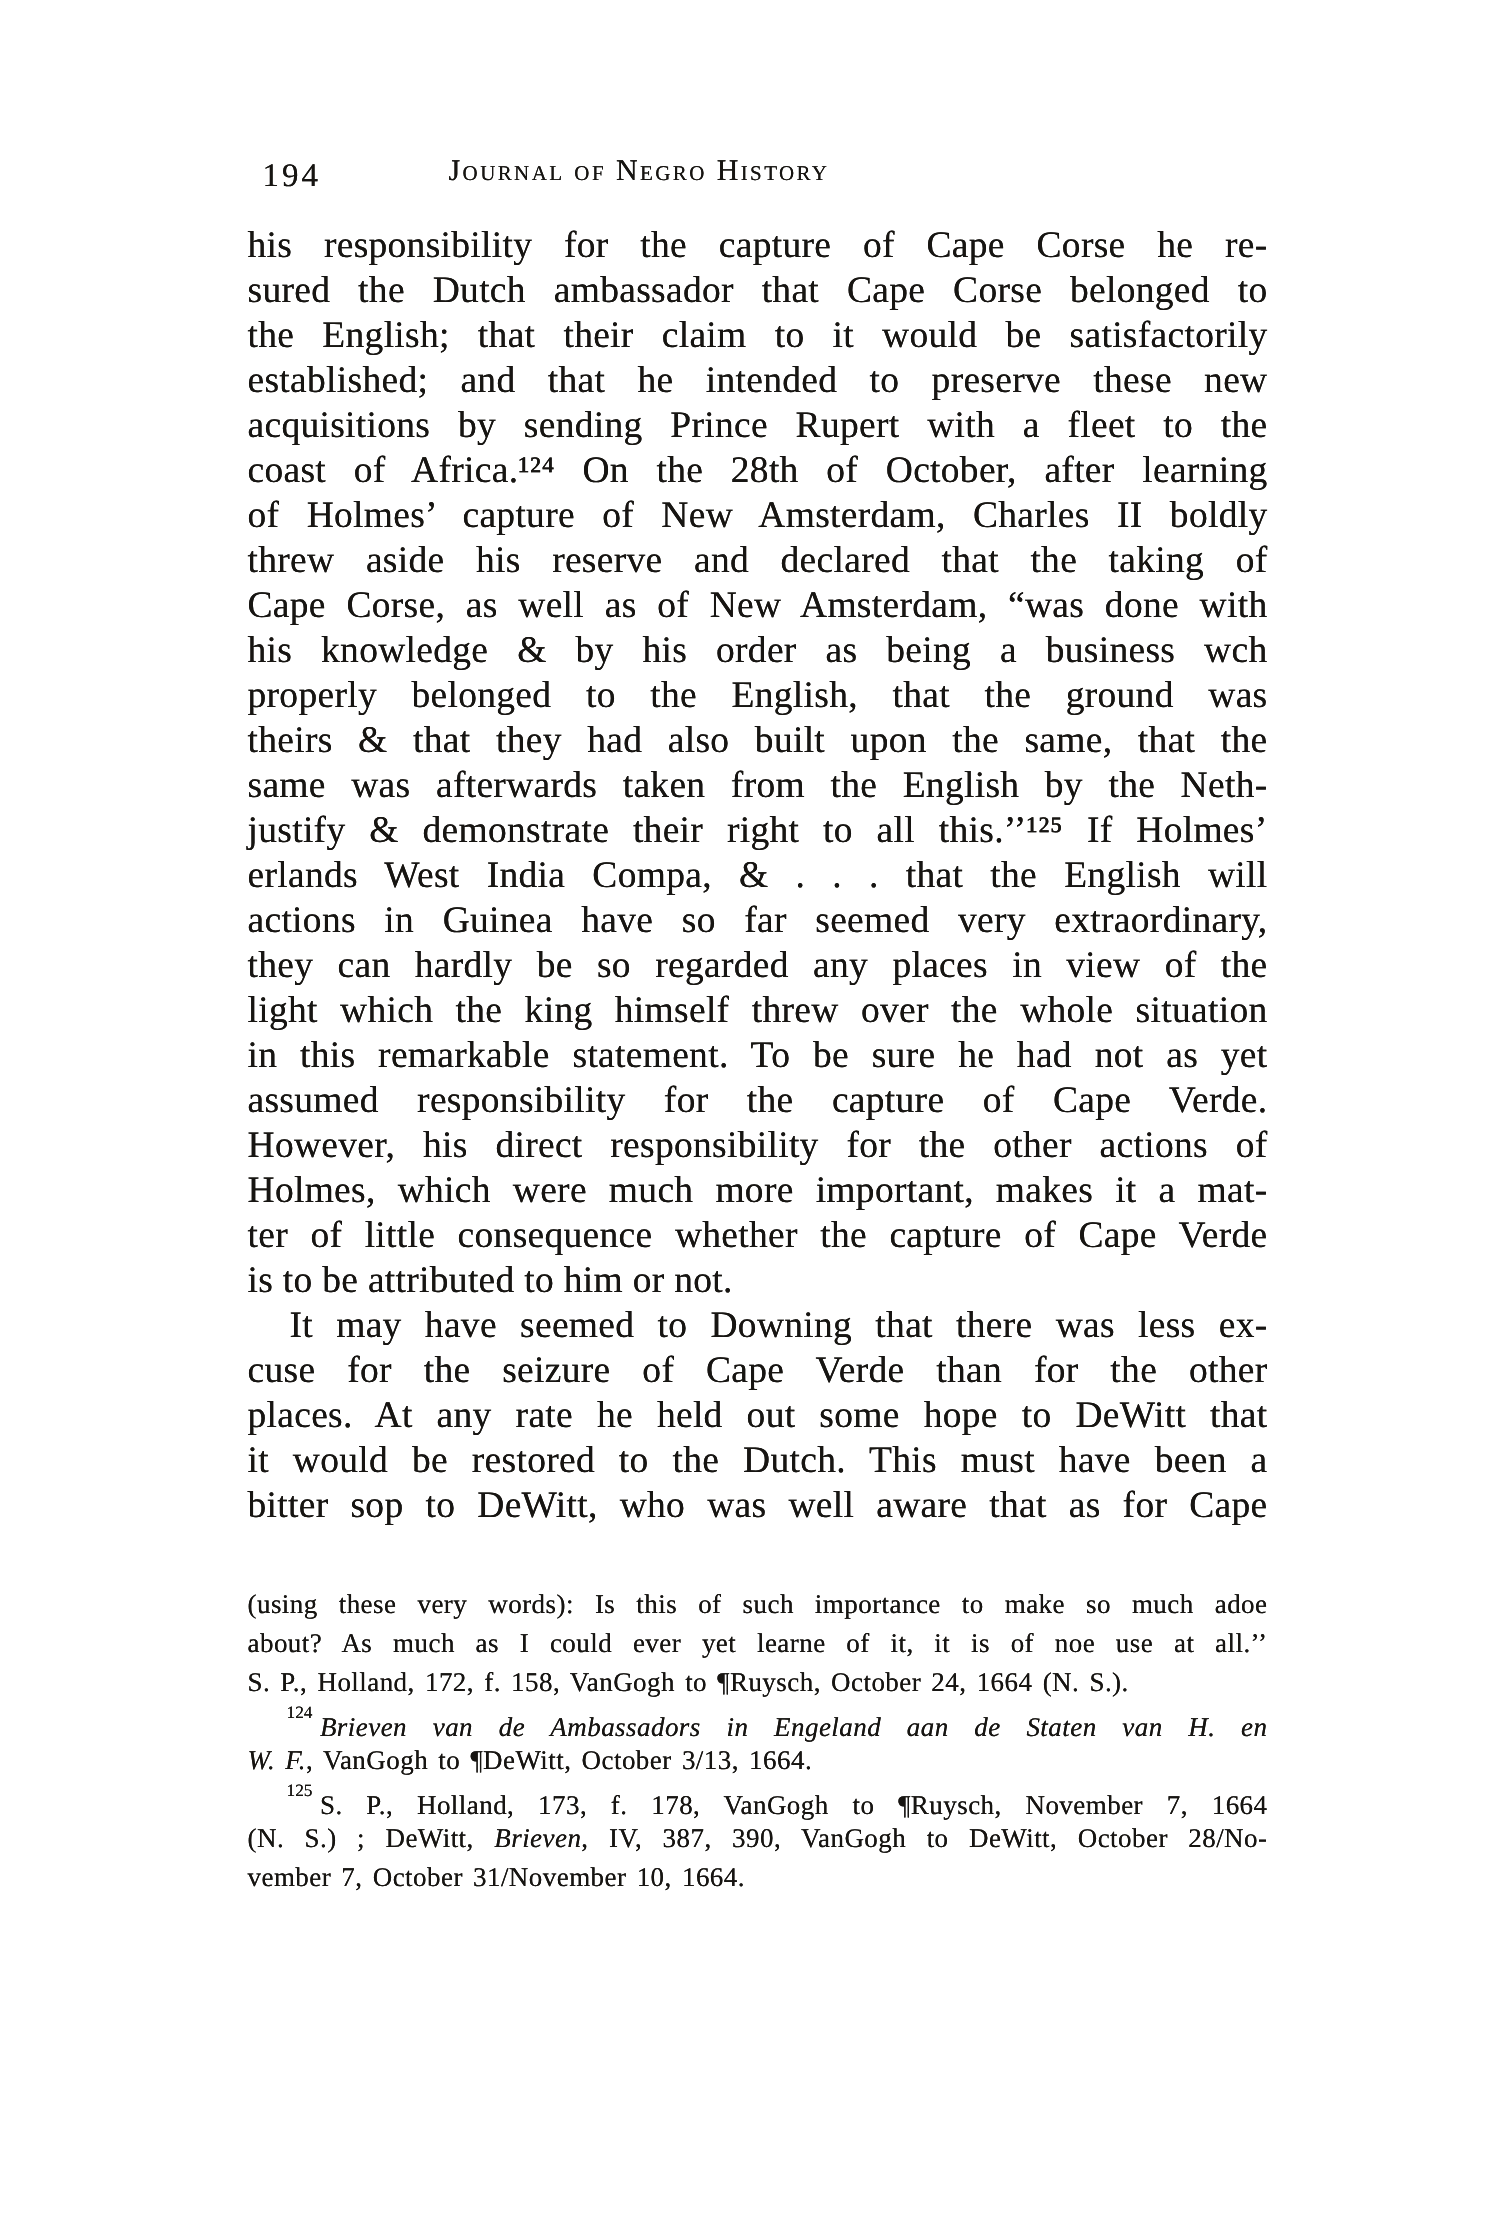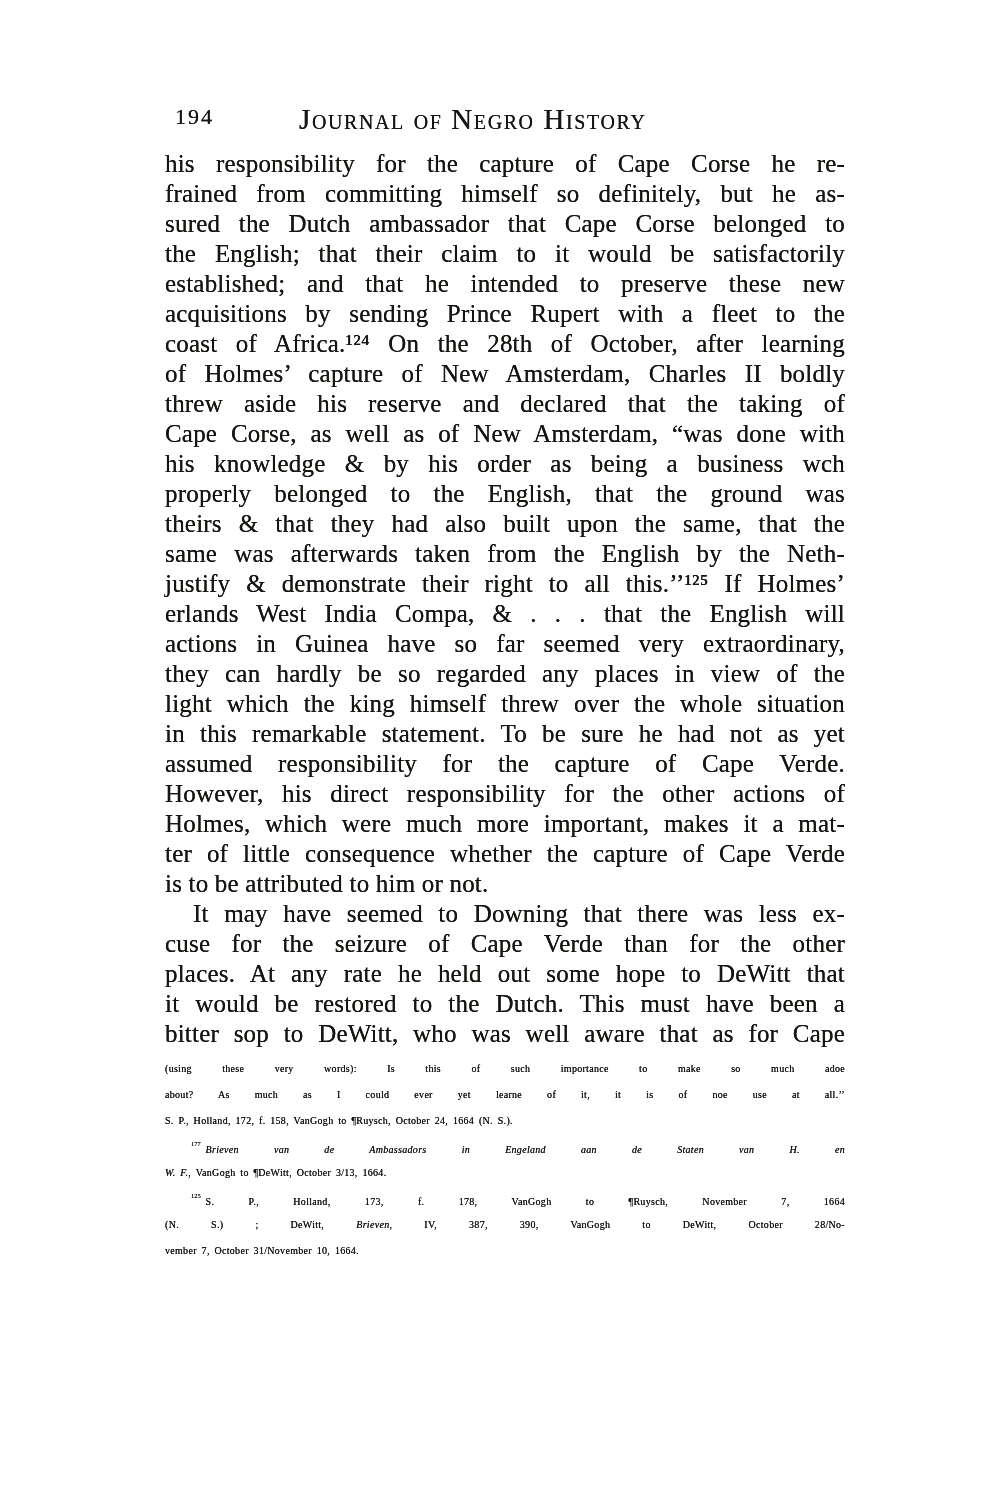--- a/index.html
+++ b/index.html
@@ -26,7 +26,7 @@
   }
   .jtitle {
     position: absolute; left: 299px; top: 2px;
-    font-size: 29px;
+    font-size: 20px;
     font-variant: small-caps;
     letter-spacing: 1.6px;
     white-space: nowrap;

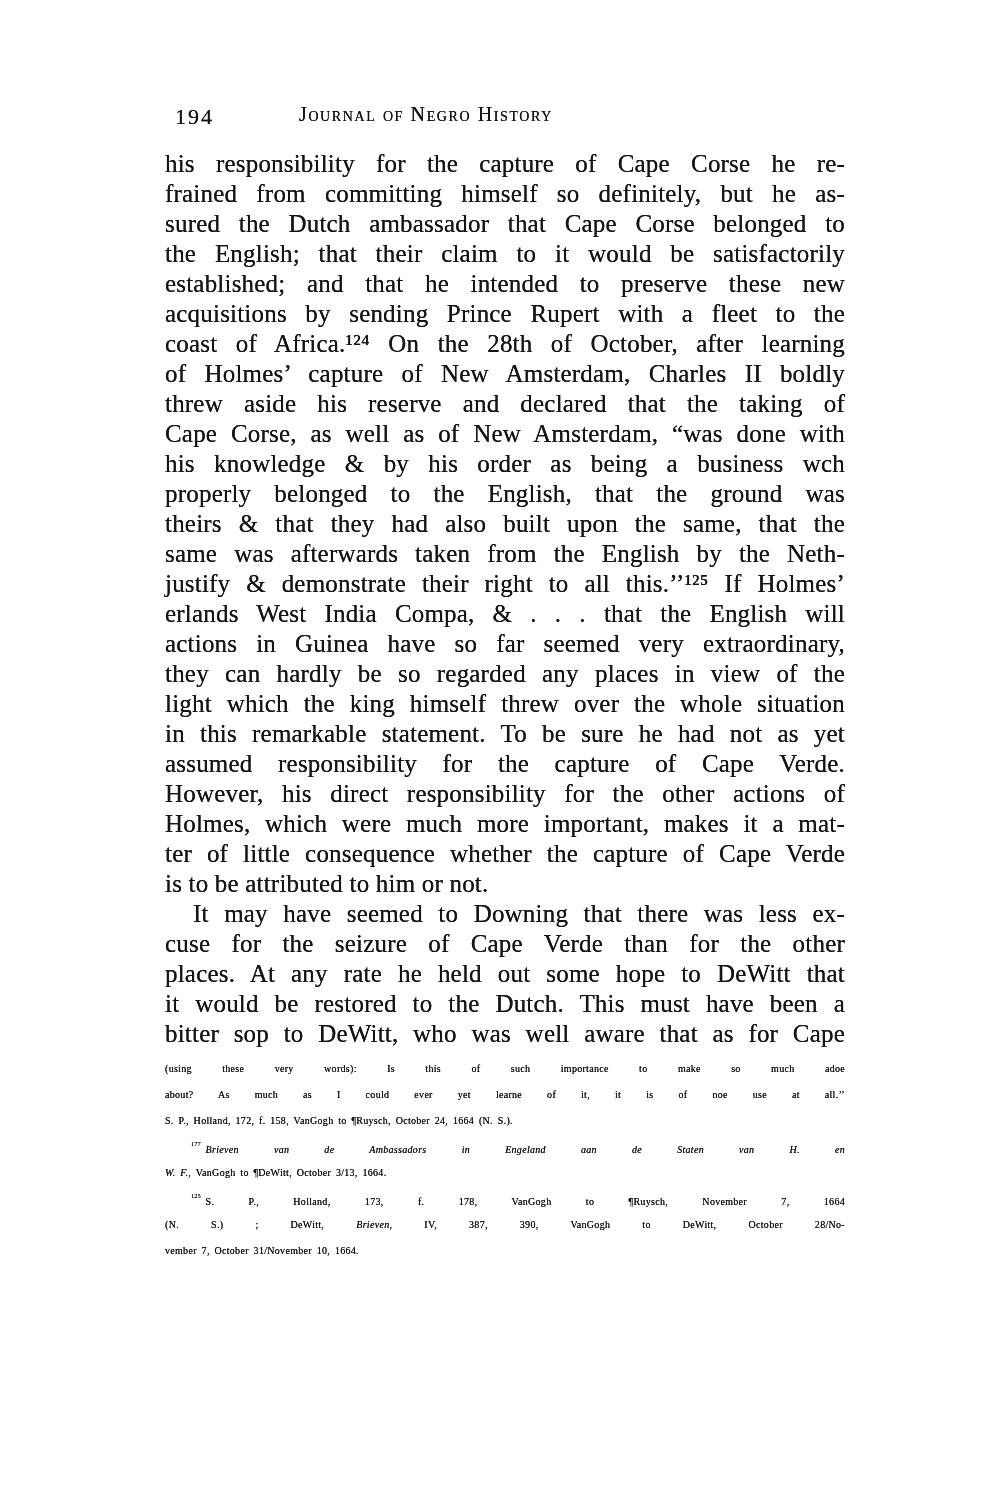--- a/index.html
+++ b/index.html
@@ -82,7 +82,6 @@
 
   <div class="bodyblock">
     <div class="bl">his responsibility for the capture of Cape Corse he re-</div>
-    <div class="bl">frained from committing himself so definitely, but he as-</div>
     <div class="bl">sured the Dutch ambassador that Cape Corse belonged to</div>
     <div class="bl">the English; that their claim to it would be satisfactorily</div>
     <div class="bl">established; and that he intended to preserve these new</div>

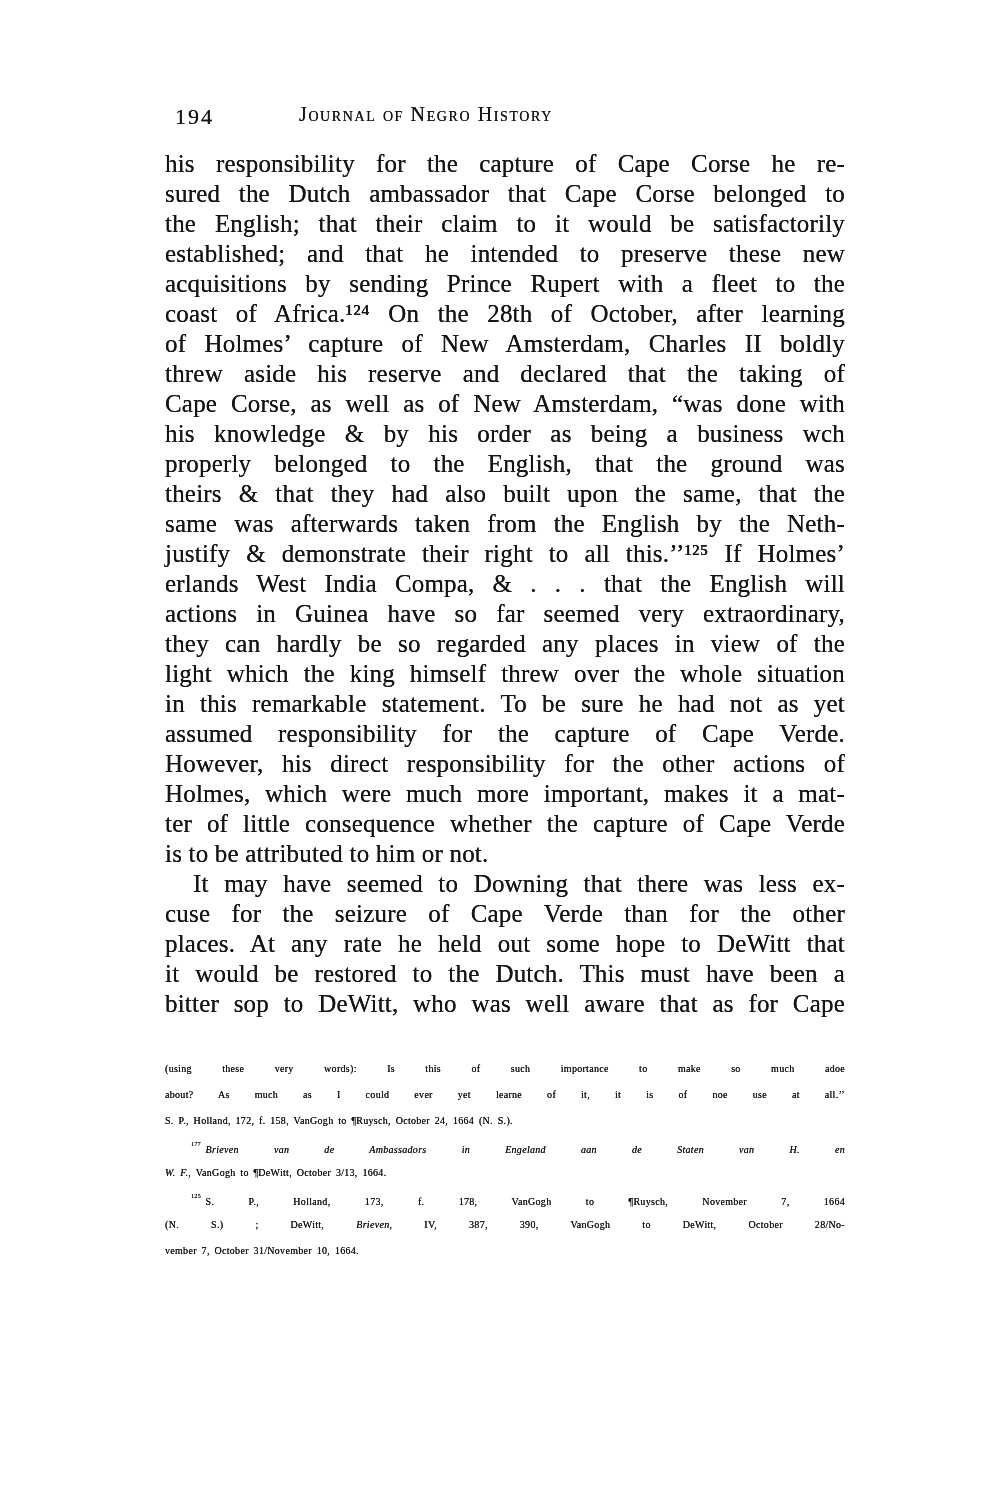--- a/index.html
+++ b/index.html
@@ -54,7 +54,7 @@
   }
   .fl {
     height: 26px; line-height: 26px;
-    font-size: 10px;
+    font-size: 18px;
     letter-spacing: 0.3px;
     word-spacing: 2px;
     text-align: justify;

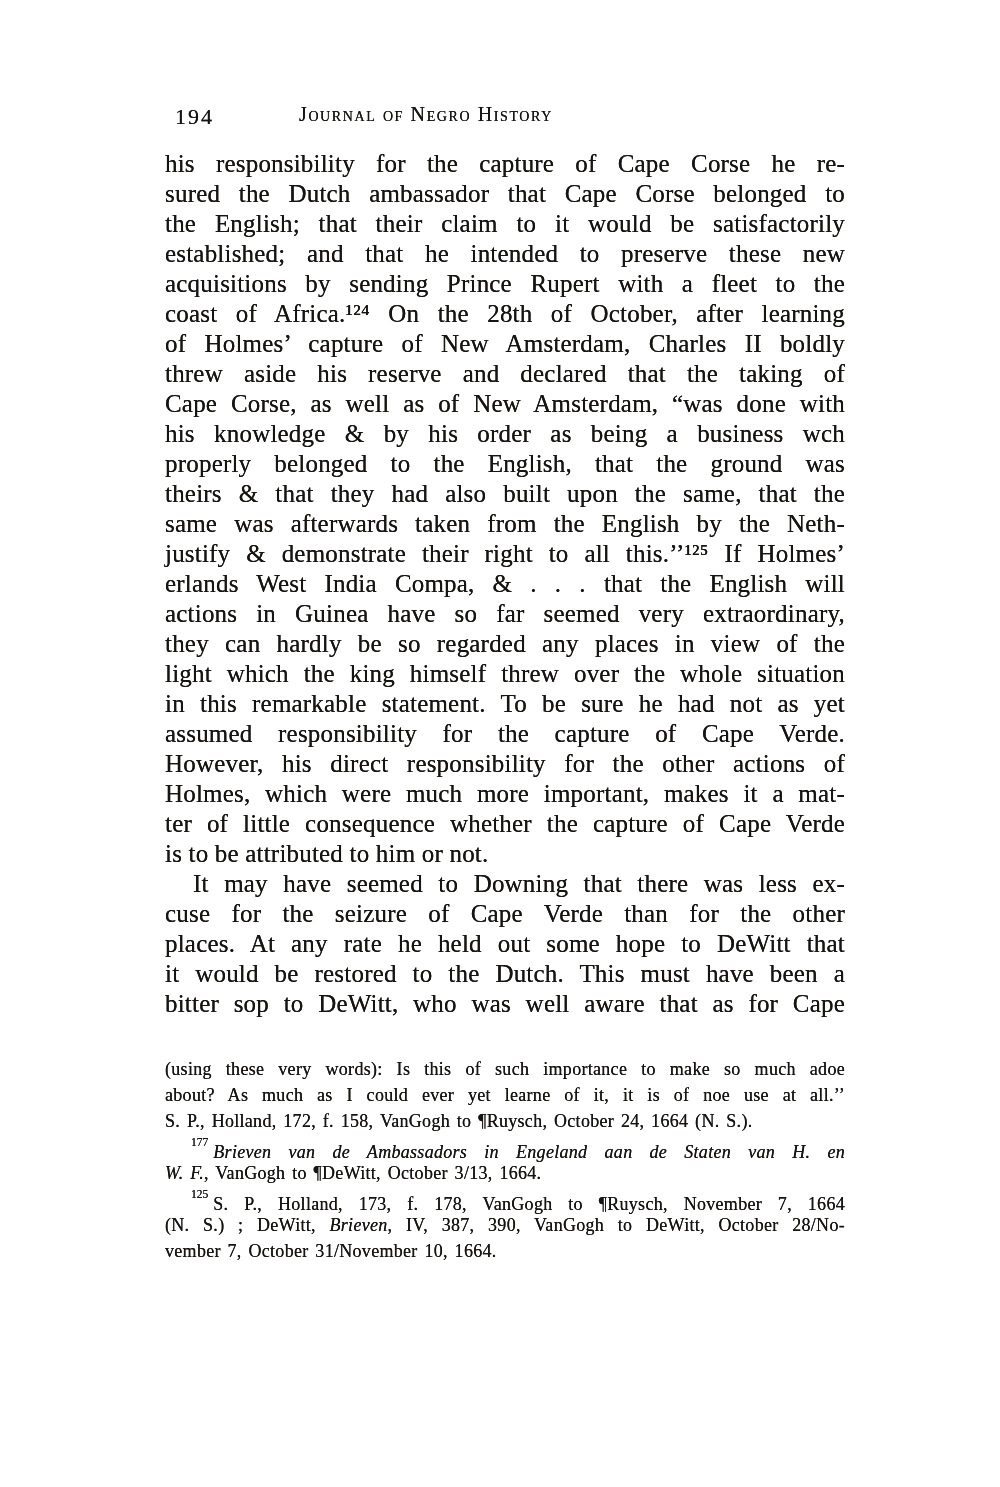--- a/index.html
+++ b/index.html
@@ -123,7 +123,7 @@
       <span>S. P., Holland, 172, f. 158, VanGogh to ¶Ruysch, October 24, 1664 (N. S.).</span>
     </div>
     <div class="fl ind">
-      <sup class="fn-sup">177</sup><i>Brieven van de Ambassadors in Engeland aan de Staten van H. en</i>
+      <sup class="fn-sup">124</sup><i>Brieven van de Ambassadors in Engeland aan de Staten van H. en</i>
     </div>
     <div class="fl end">
       <i>W. F.</i><span>, VanGogh to ¶DeWitt, October 3/13, 1664.</span>

